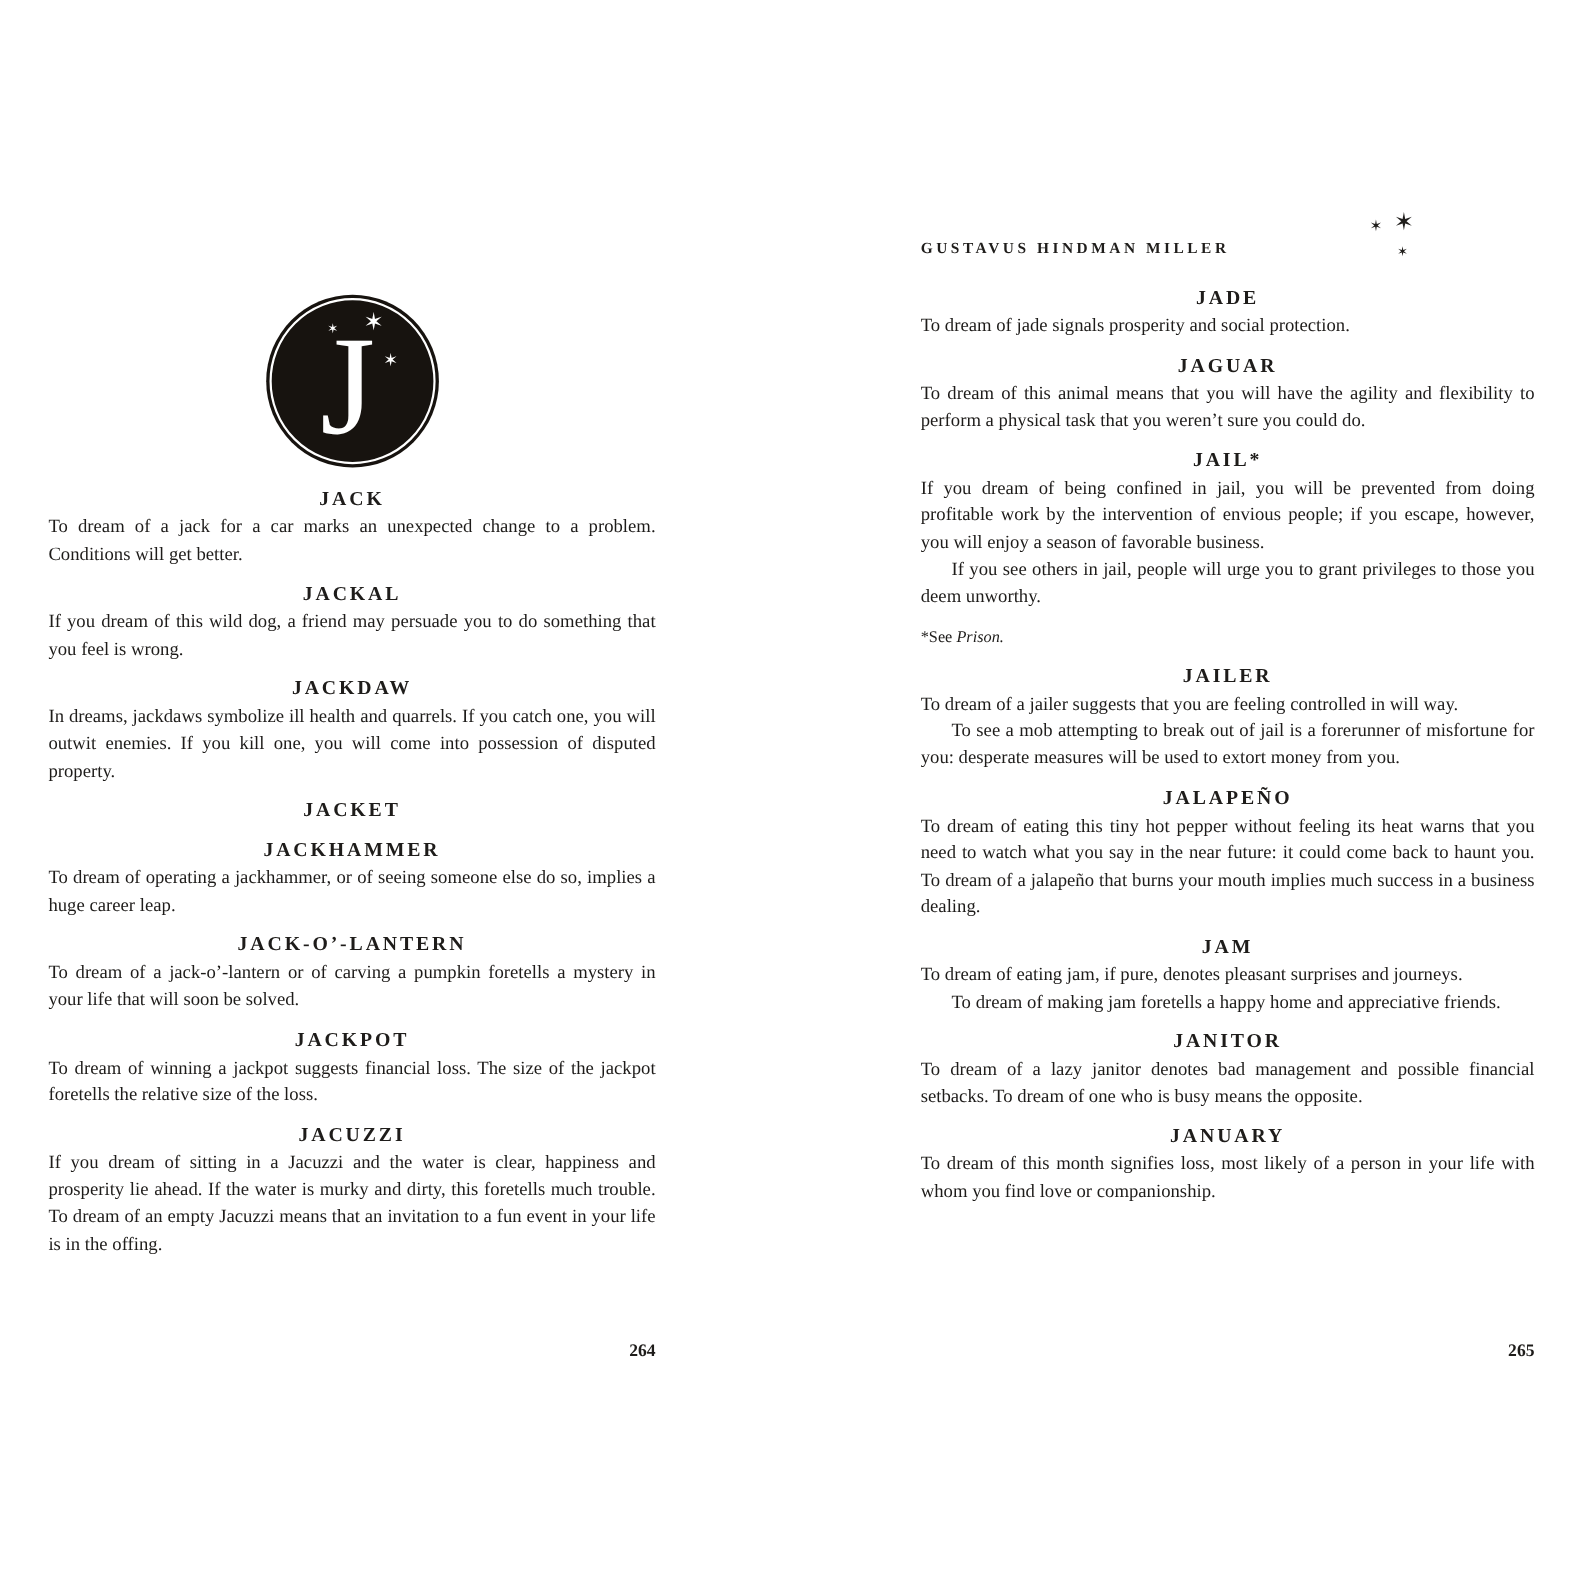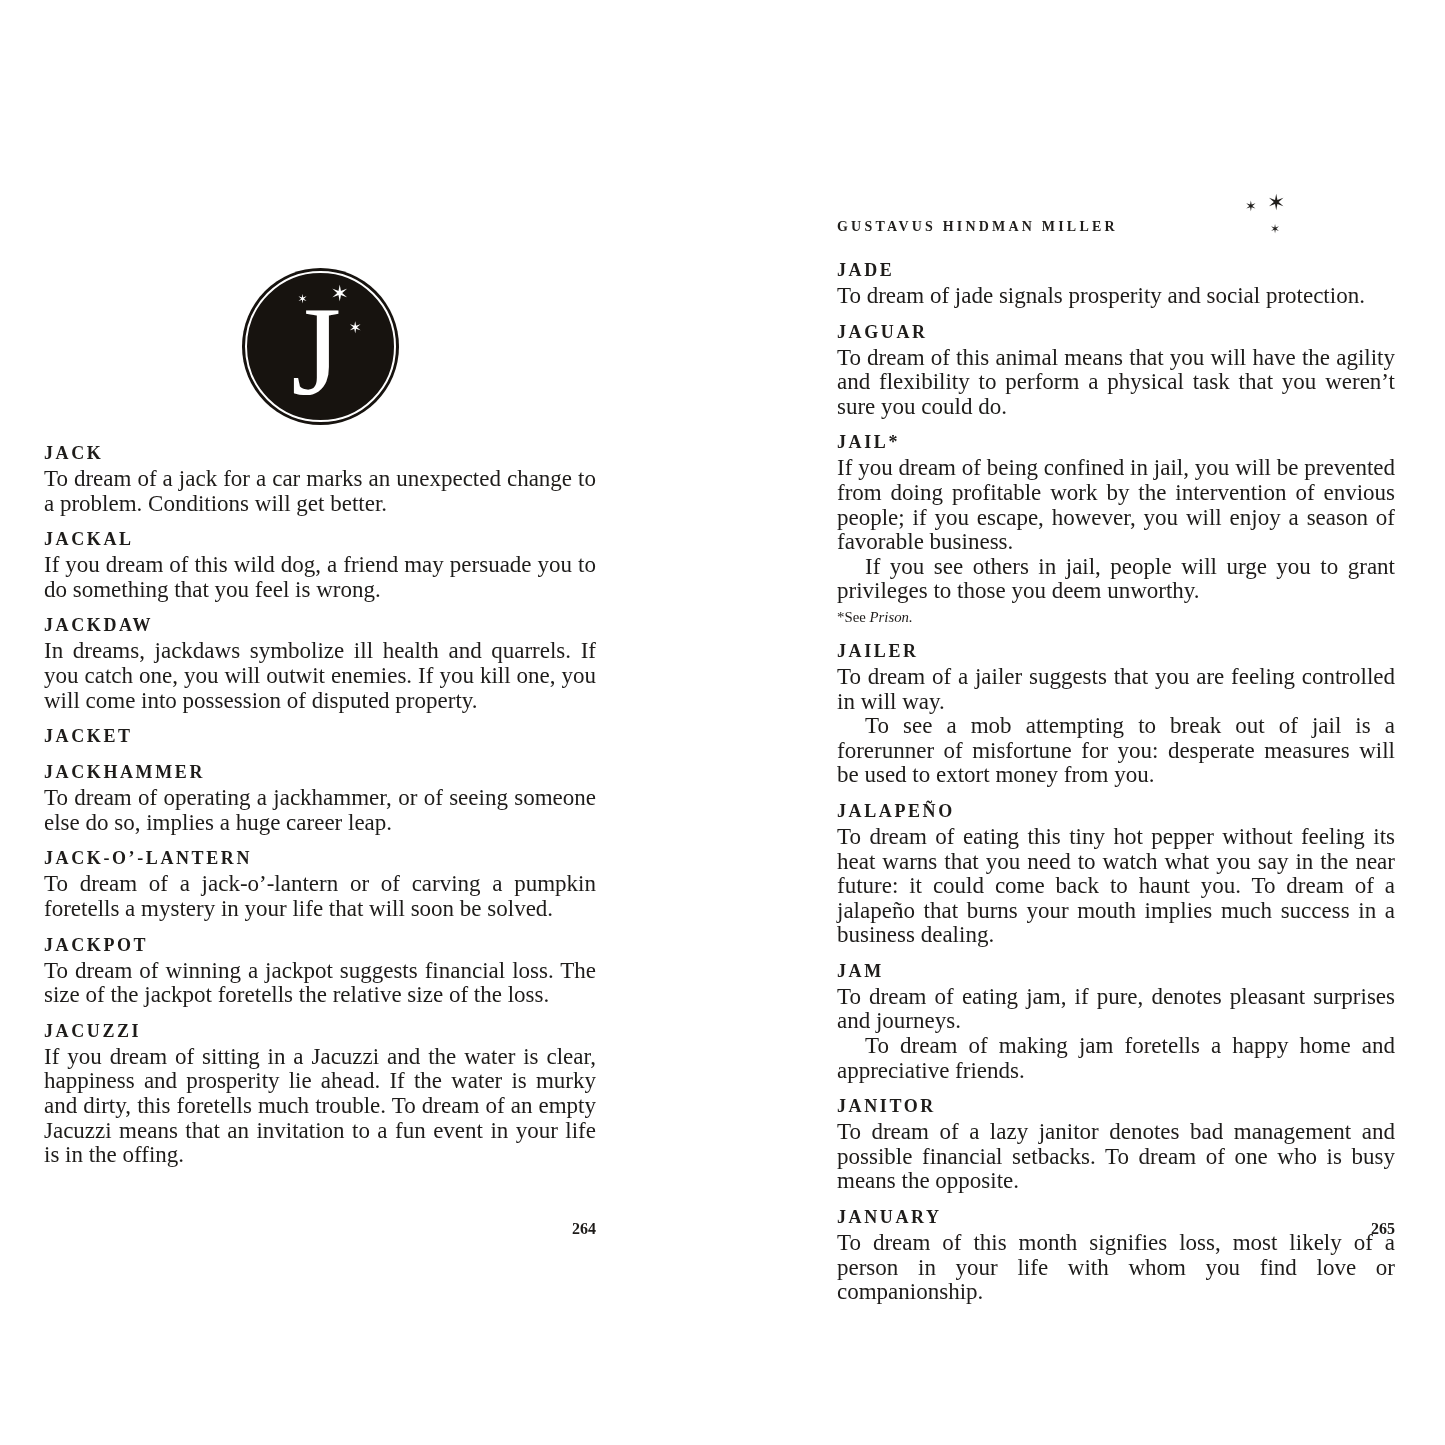--- a/index.html
+++ b/index.html
@@ -83,6 +83,7 @@
   #right-entries { position: absolute; top: 258px; left: 0; }
   .entry { margin-bottom: 11px; }
   .entry-term {
+    text-align: center;
     font-weight: bold;
     font-size: 18px;
     letter-spacing: 2.6px;

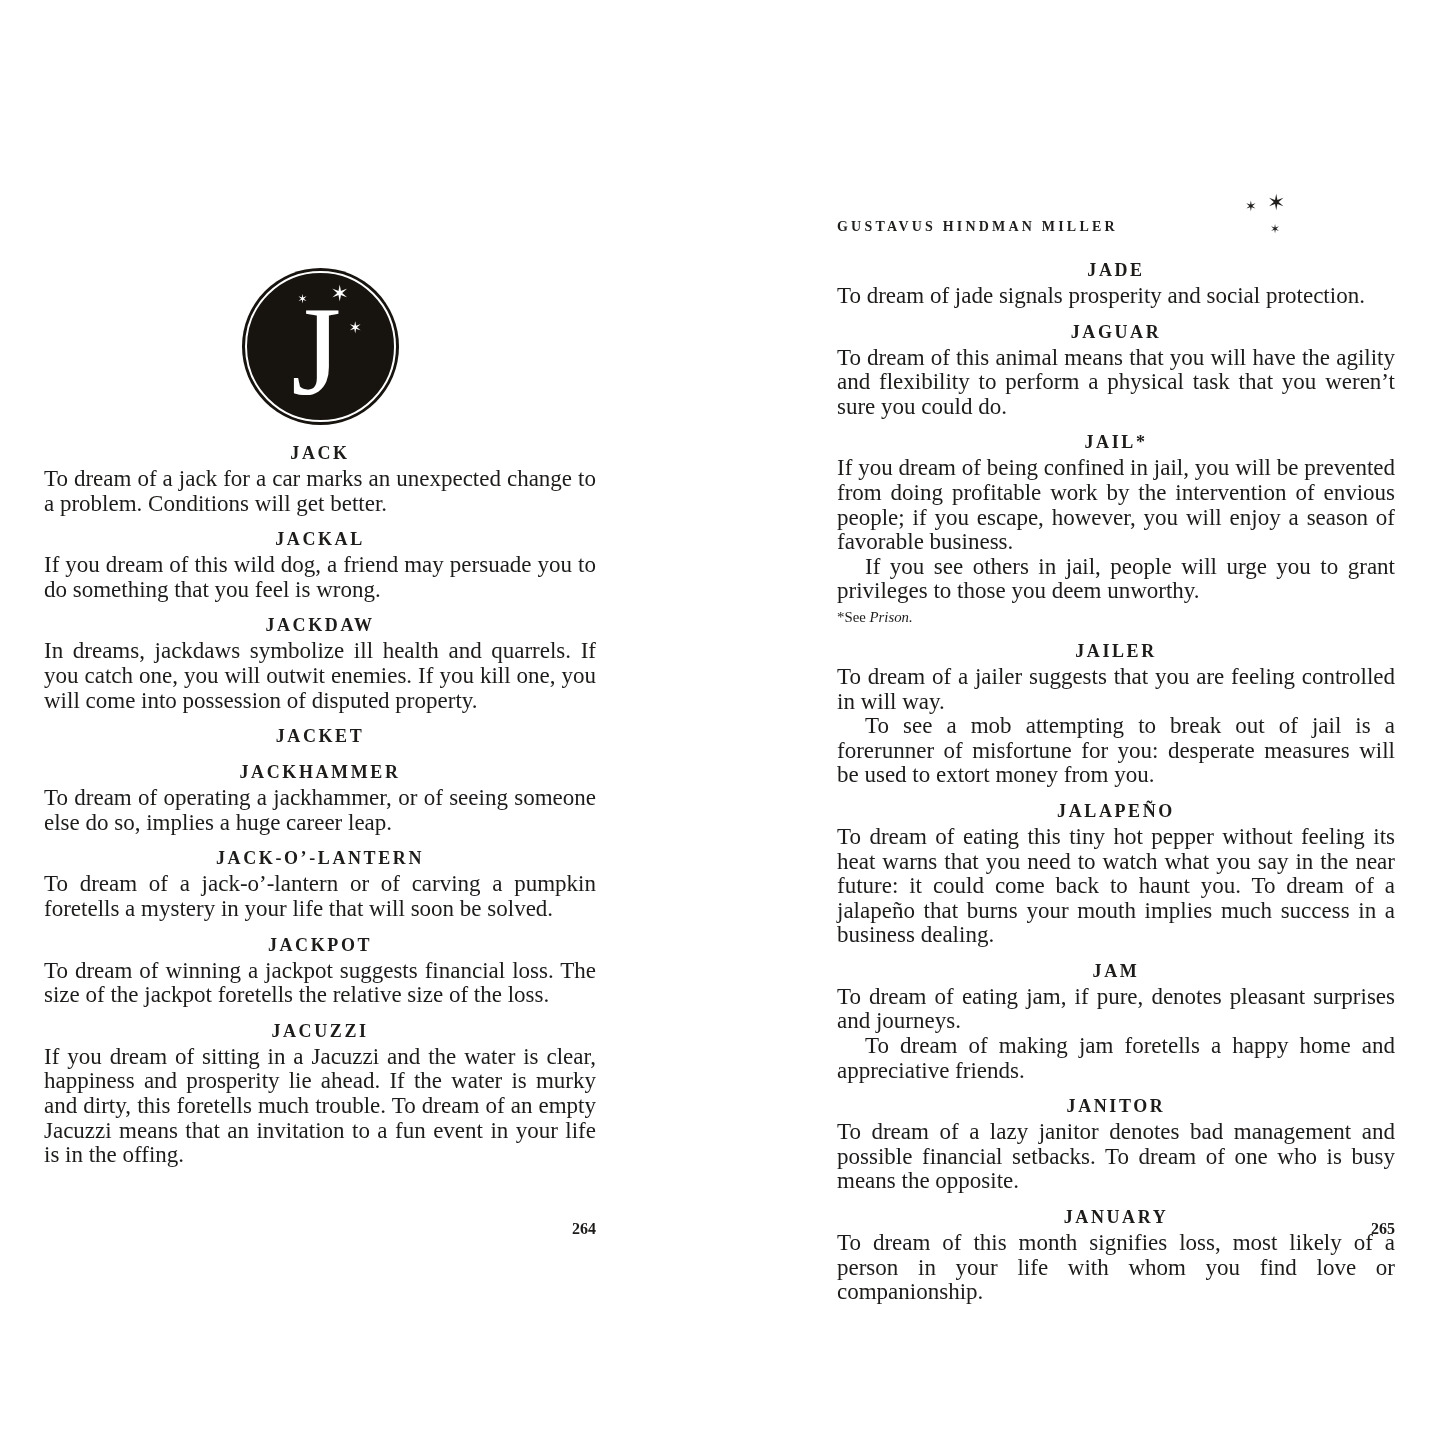--- a/index.html
+++ b/index.html
@@ -92,7 +92,7 @@
   }
   .entry-para {
     margin: 0;
-    font-size: 23px;
+    font-size: 17px;
     line-height: 24.6px;
     text-align: justify;
   }

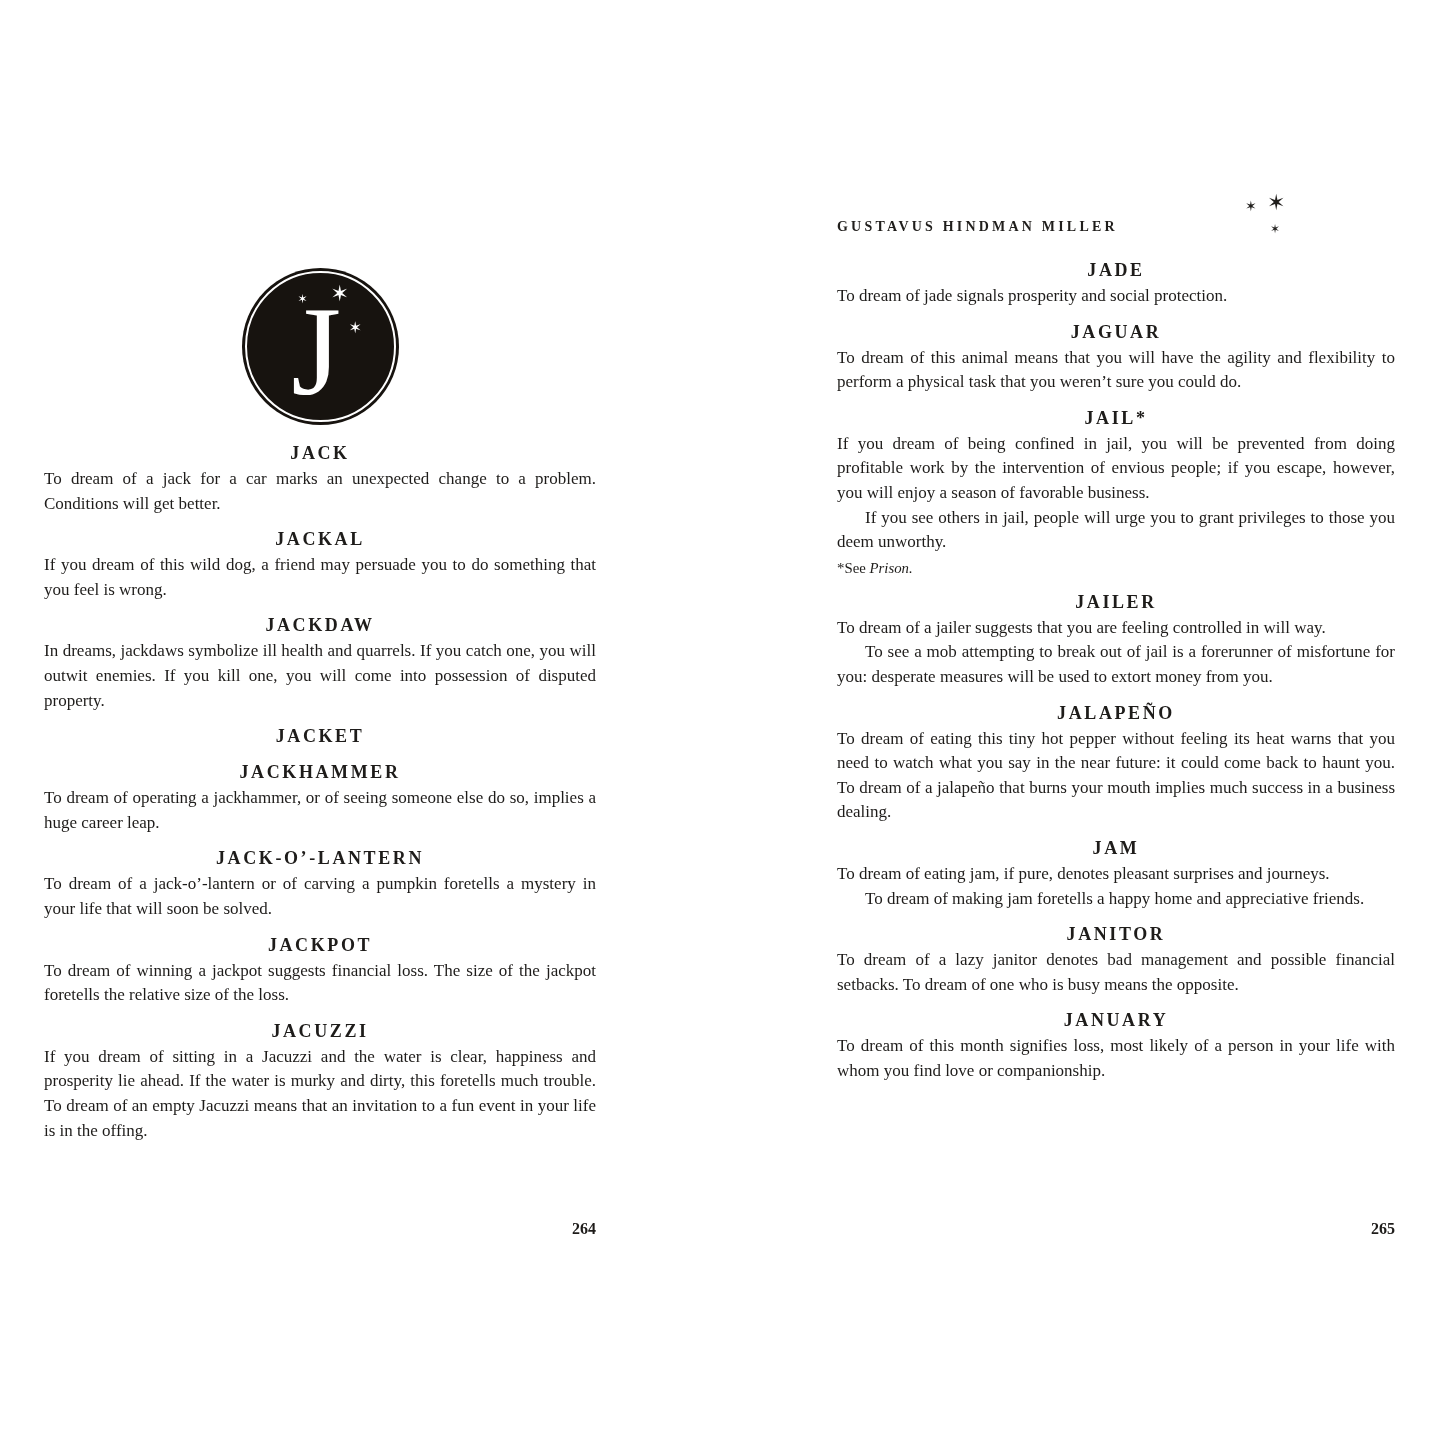--- a/index.html
+++ b/index.html
@@ -100,7 +100,7 @@
   .entry-footnote {
     font-size: 14.8px;
     line-height: 22px;
-    margin-top: 2px;
+    margin-top: 14px;
   }
   .entry-footnote .ref { font-style: italic; }
 

